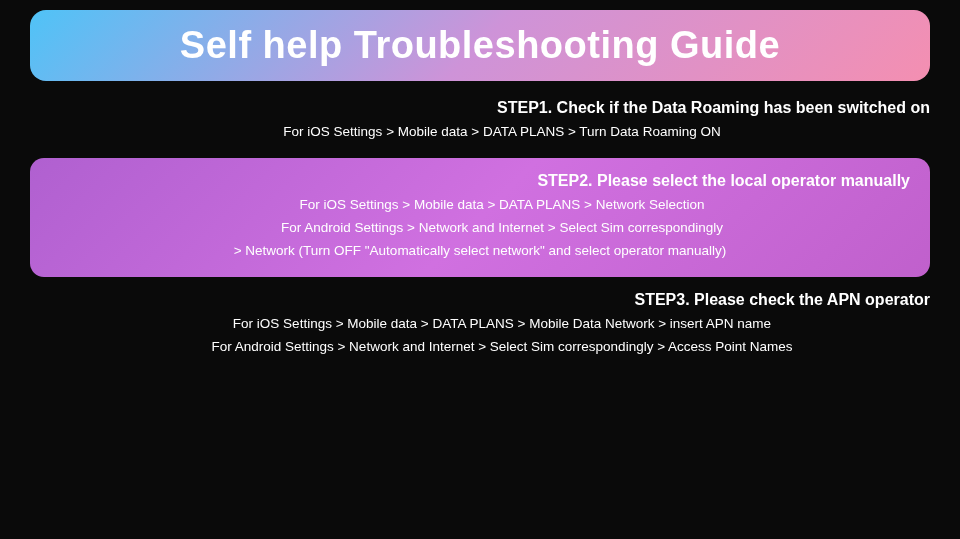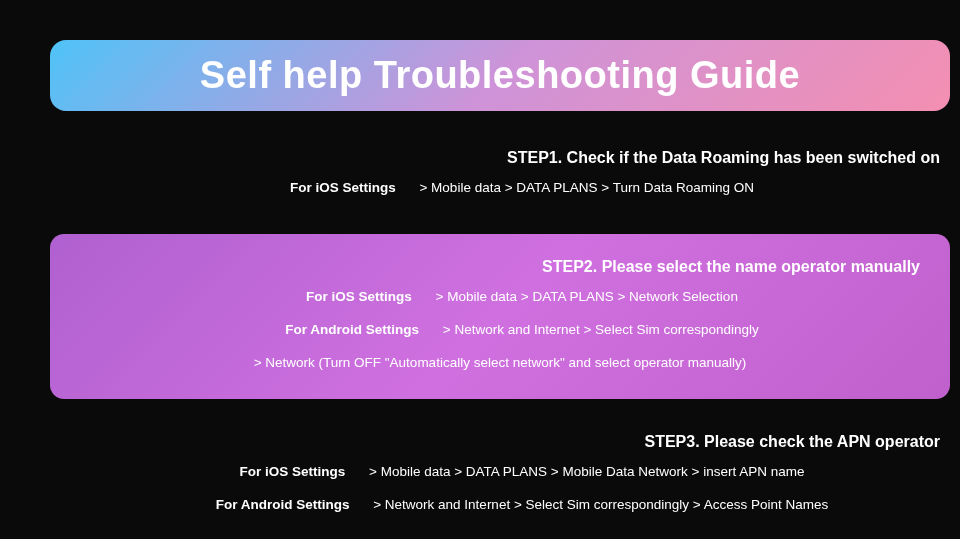--- a/index.html
+++ b/index.html
@@ -2,7 +2,7 @@
 <html><head>
   <meta charset="utf-8">
   <style>
-    * { margin: 10px; padding: 0; box-sizing: border-box; }
+    * { margin: 0; padding: 0; box-sizing: border-box; }
     body {
       width: 960px;
       height: 539px;

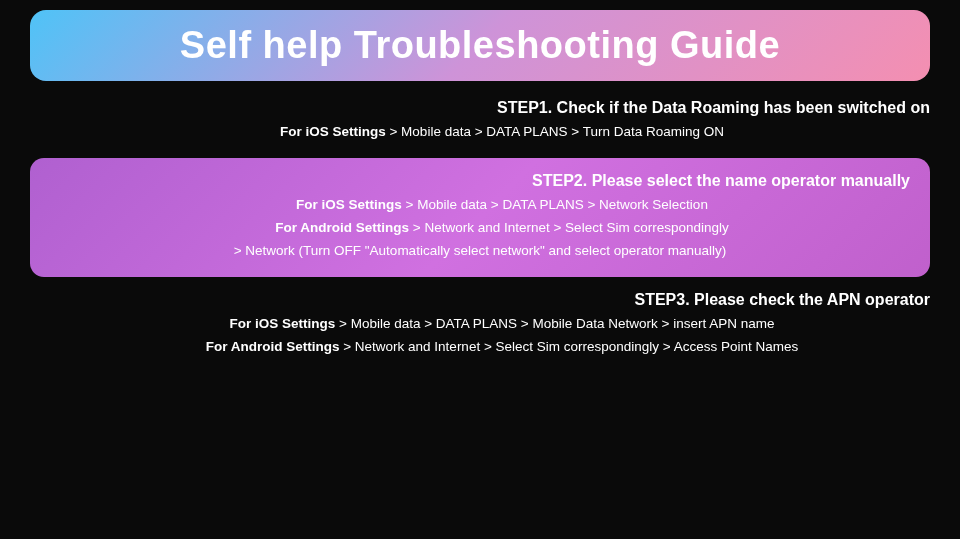--- a/index.html
+++ b/index.html
@@ -60,7 +60,7 @@
     }
 
     .bold-label {
-      font-weight: 700;
+      font-weight: 400;
       padding-left: 44px;
     }
 

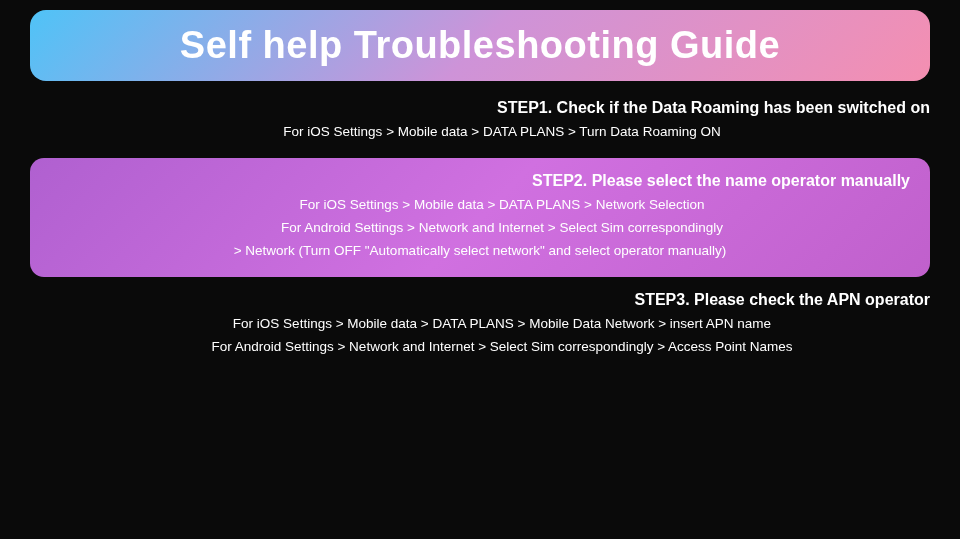--- a/index.html
+++ b/index.html
@@ -84,7 +84,7 @@
 </div>
 
 <div class="step-section highlighted">
-  <div class="step-title">STEP2. Please select the name operator manually</div>
+  <div class="step-title">STEP2. Please select the local operator manually</div>
   <div class="step-line">
     <span class="bold-label">For iOS Settings</span><span> &gt; Mobile data &gt; DATA PLANS &gt; Network Selection</span>
   </div>

